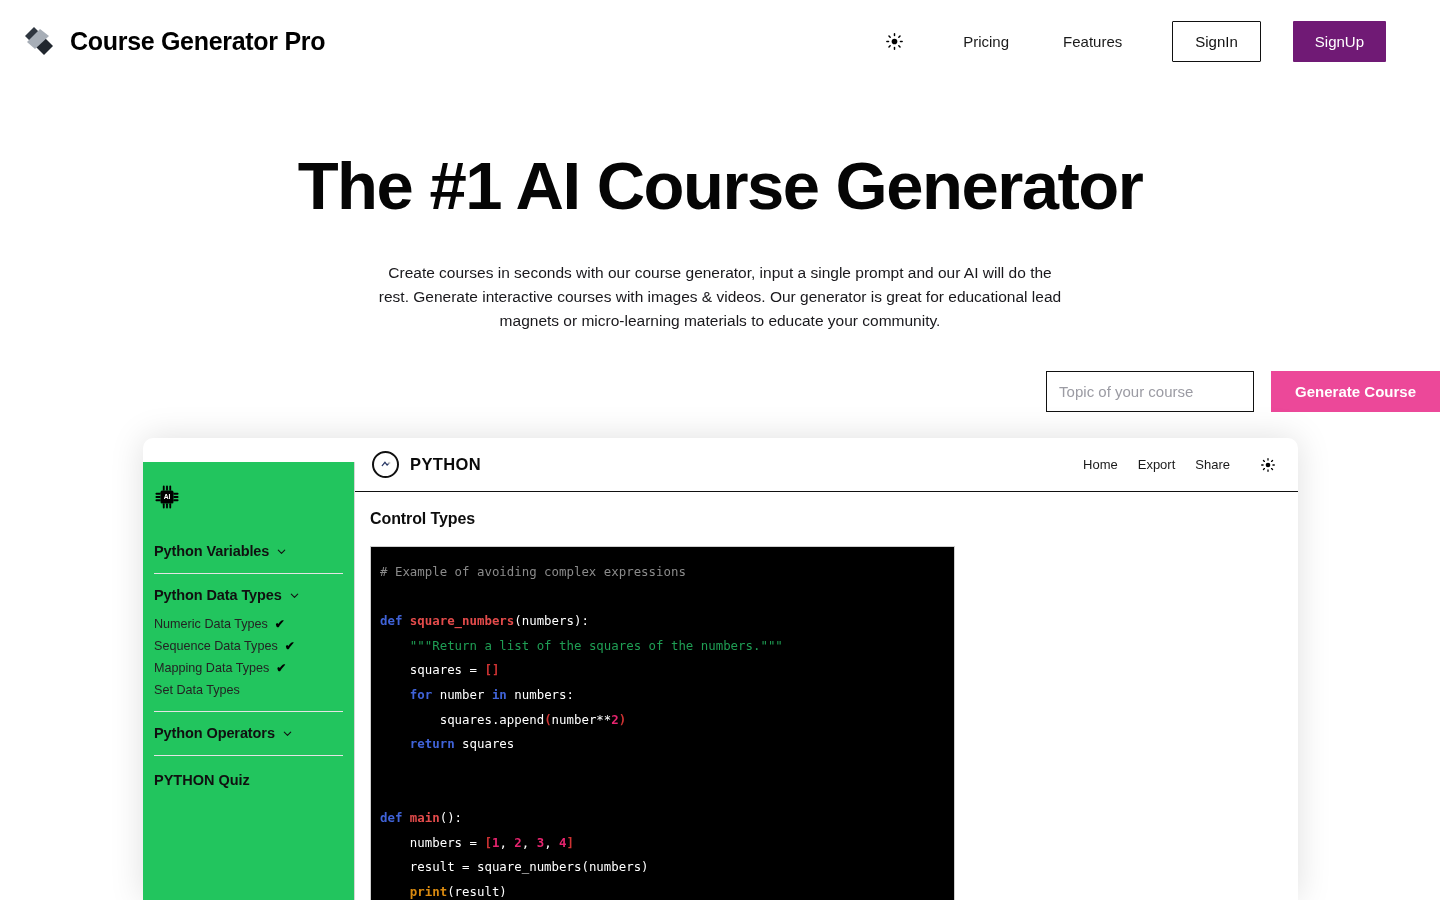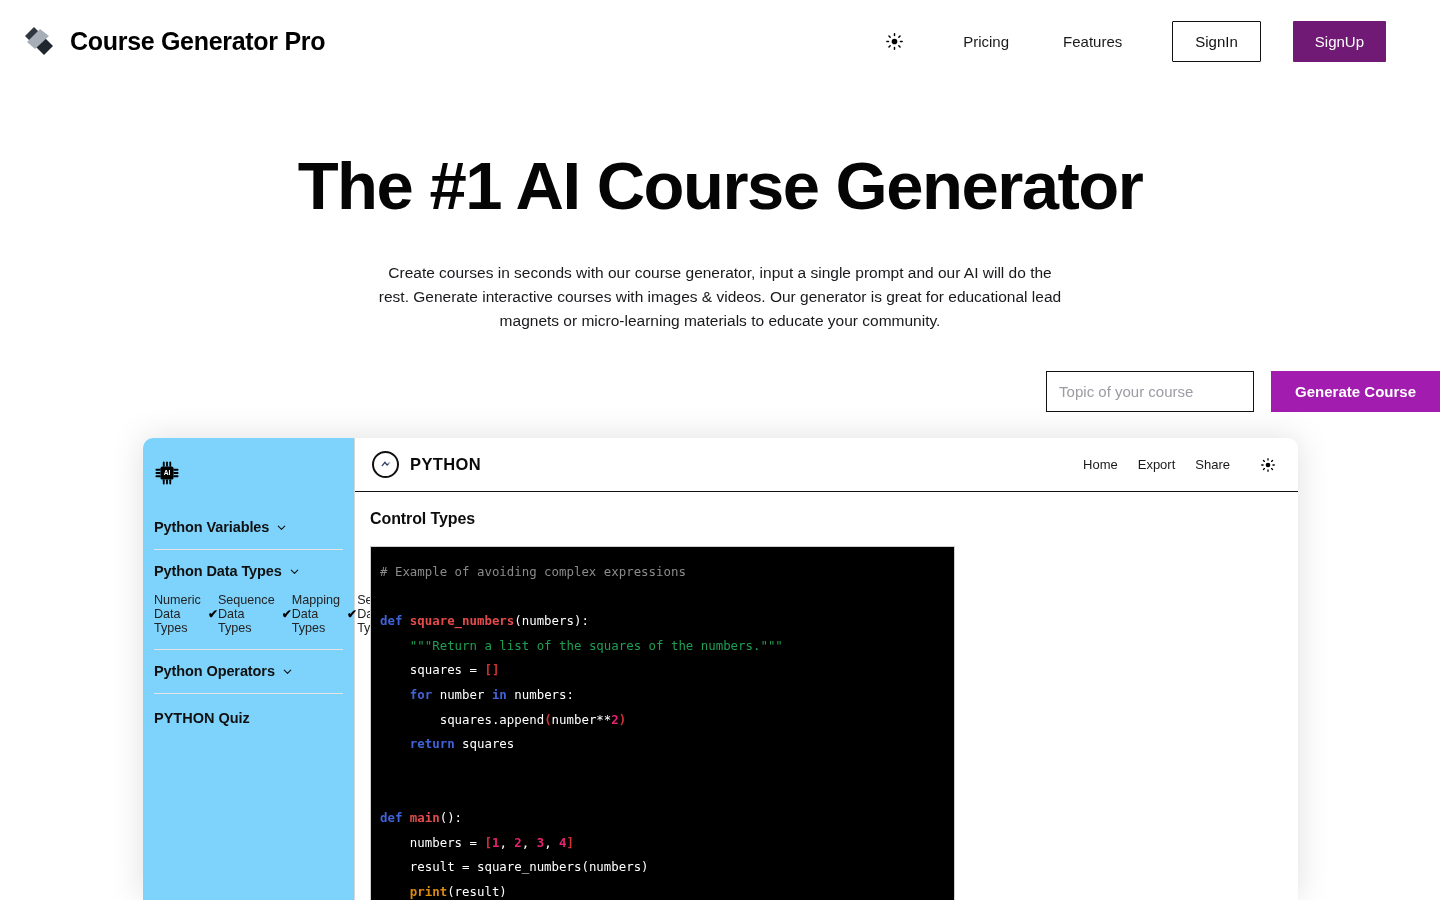--- a/index.html
+++ b/index.html
@@ -107,7 +107,7 @@
   }
   .topic-input::placeholder { color: #9b9ba3; }
   .btn-generate {
-    background: #a21caf;
+    background: #ec4899;
     color: #fff;
     border: none;
     font-size: 15px;

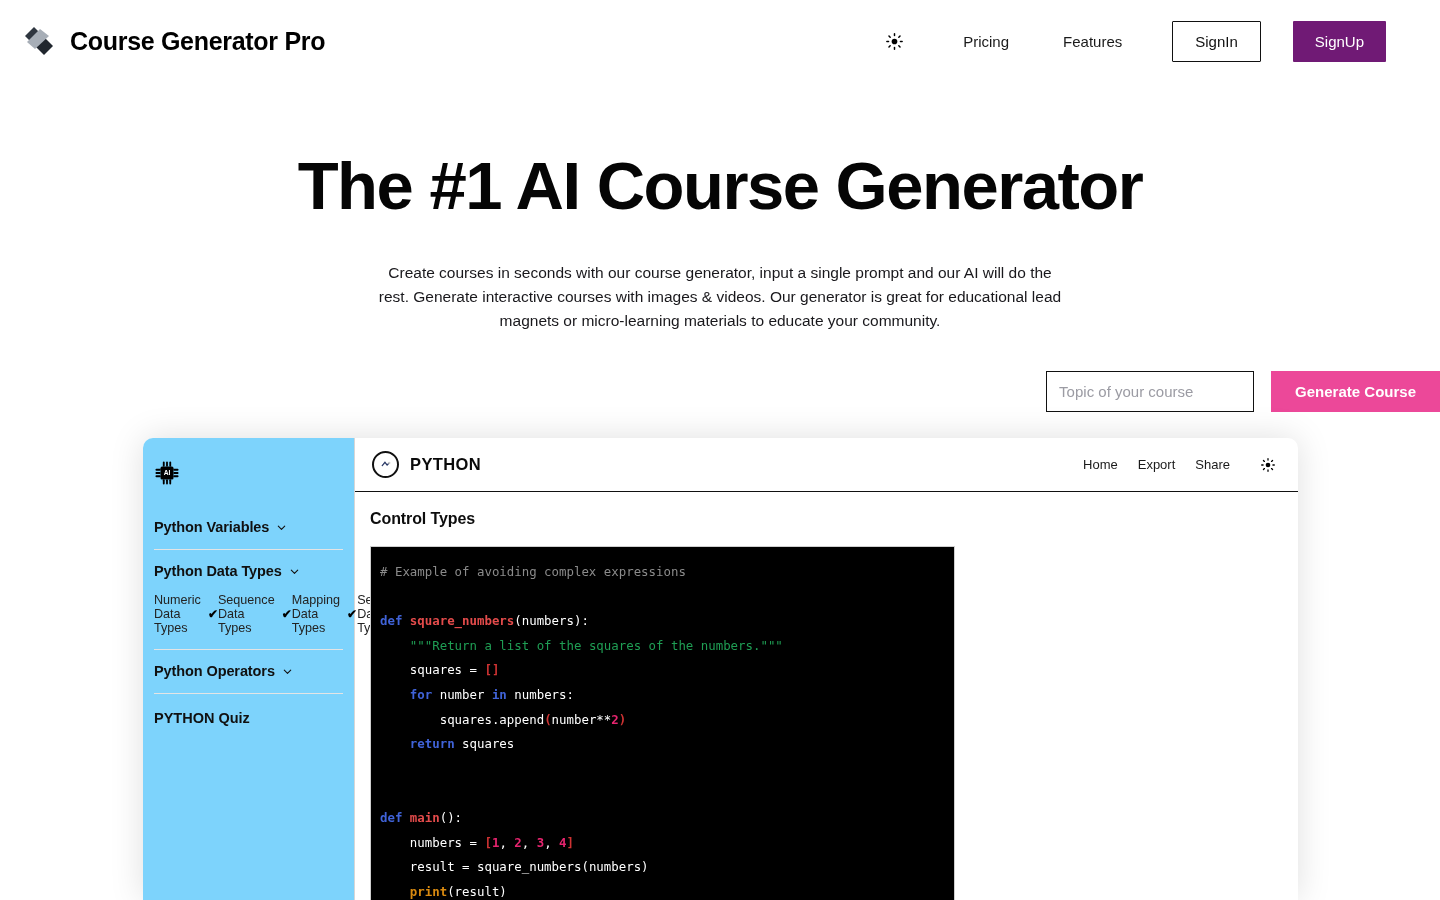--- a/index.html
+++ b/index.html
@@ -134,9 +134,10 @@
   .pv-sidebar {
     width: 212px;
     flex: 0 0 212px;
-    background: #7dd3fc;
+    background: #22c55e;
     border-right: 1px solid #d6d6d6;
     padding: 14px 11px 0 11px;
+    margin-top: 24px;
   }
   .chip-icon { margin: 8px 0 16px 0; width: 26px; height: 26px; }
   .sb-group { border-bottom: 1px solid #e4e4e4; padding: 13px 0 14px 0; }

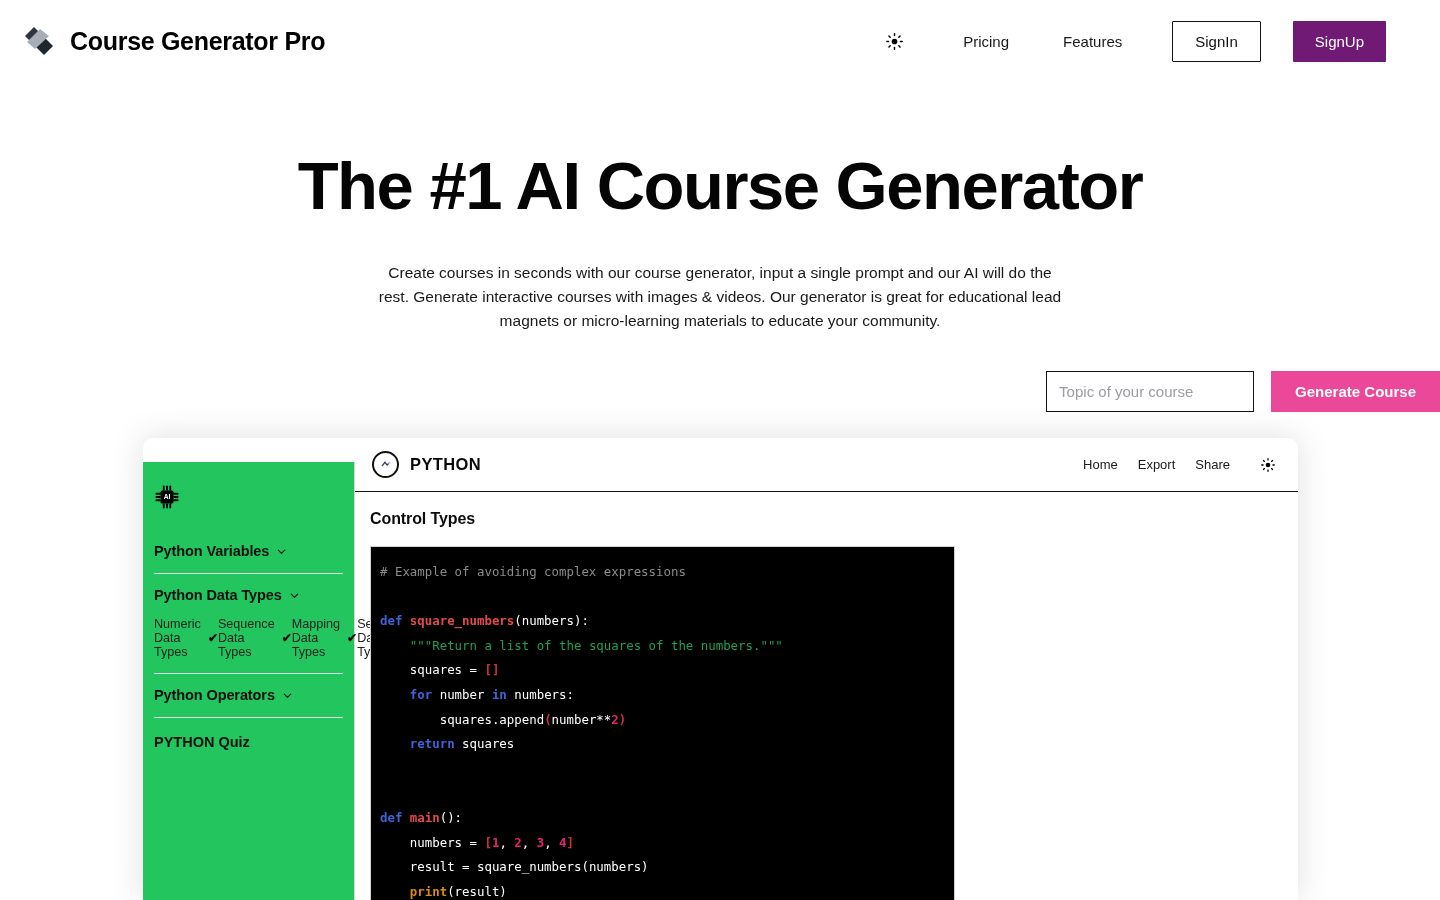--- a/index.html
+++ b/index.html
@@ -153,7 +153,7 @@
     letter-spacing: -0.1px;
   }
   .chev { display: block; }
-  .sb-items { margin-top: 14px; display: flex; flex-direction: row; gap: 0; }
+  .sb-items { margin-top: 14px; display: flex; flex-direction: column; gap: 8px; }
   .sb-item {
     display: flex;
     align-items: center;

